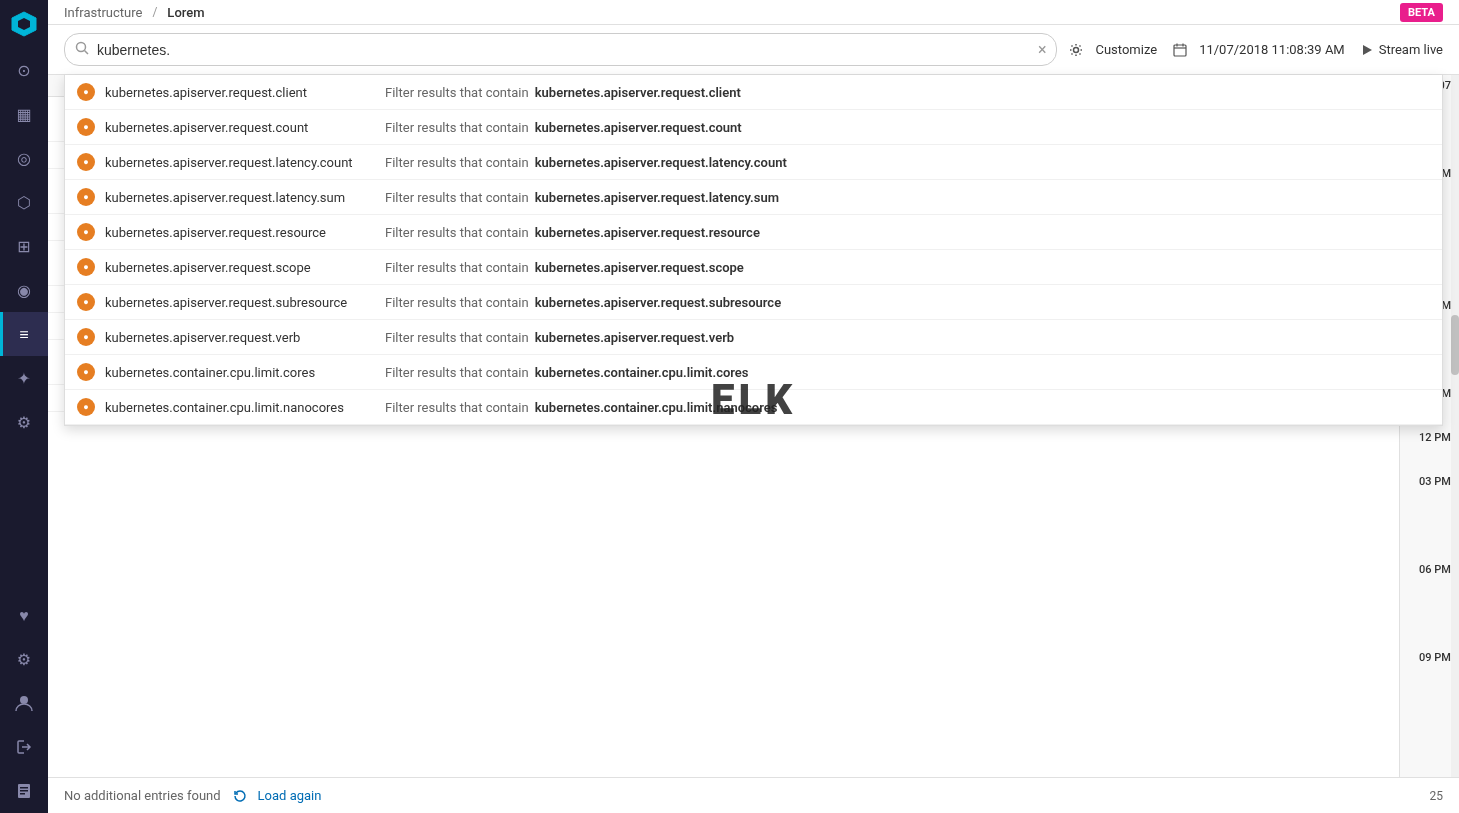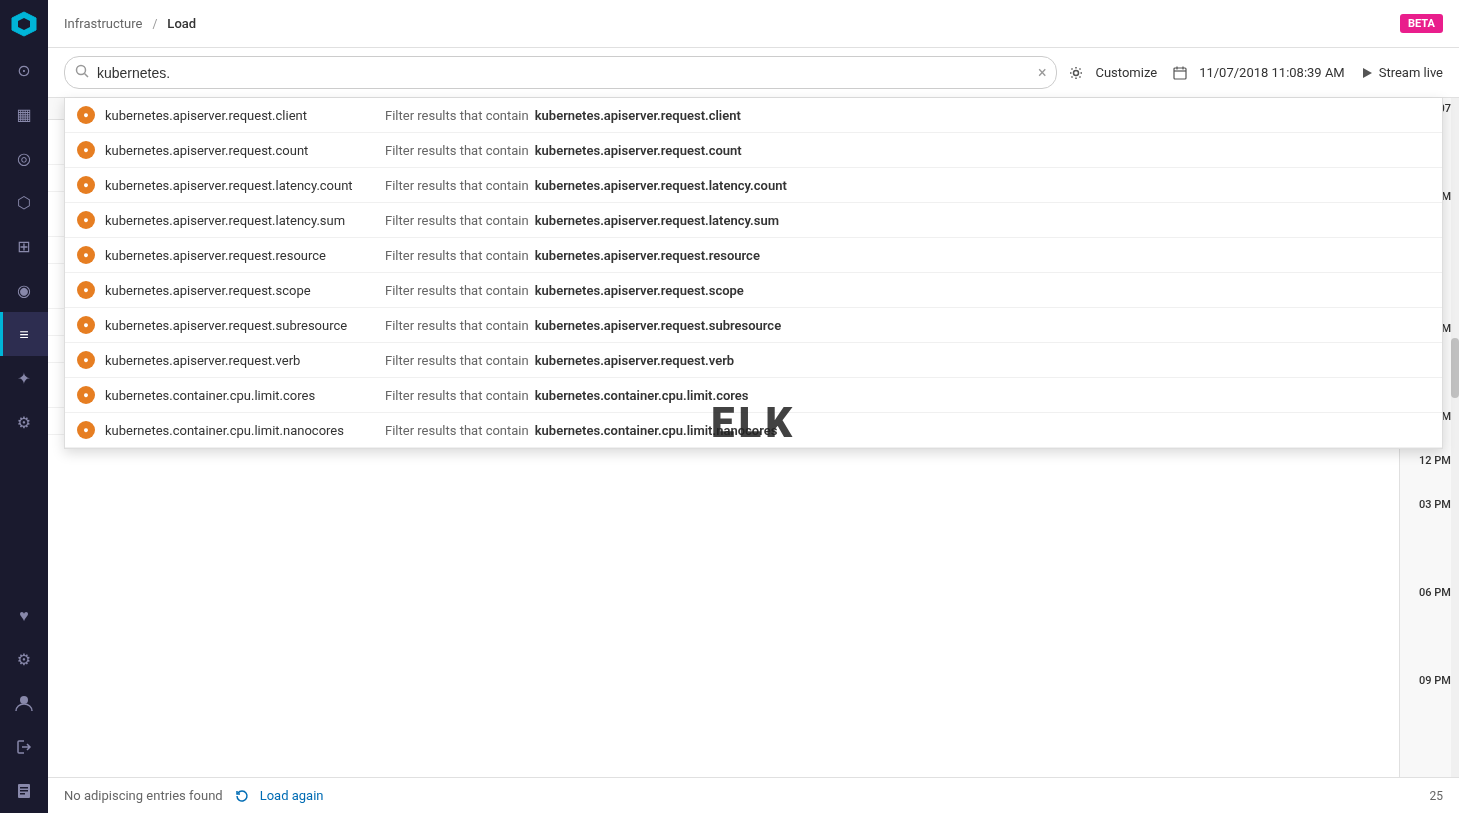--- a/index.html
+++ b/index.html
@@ -62,7 +62,7 @@
 
     
     .topbar {
-      height: 48px;
+      height: 25px;
       background: #fff;
       border-bottom: 1px solid #e0e0e0;
       display: flex;

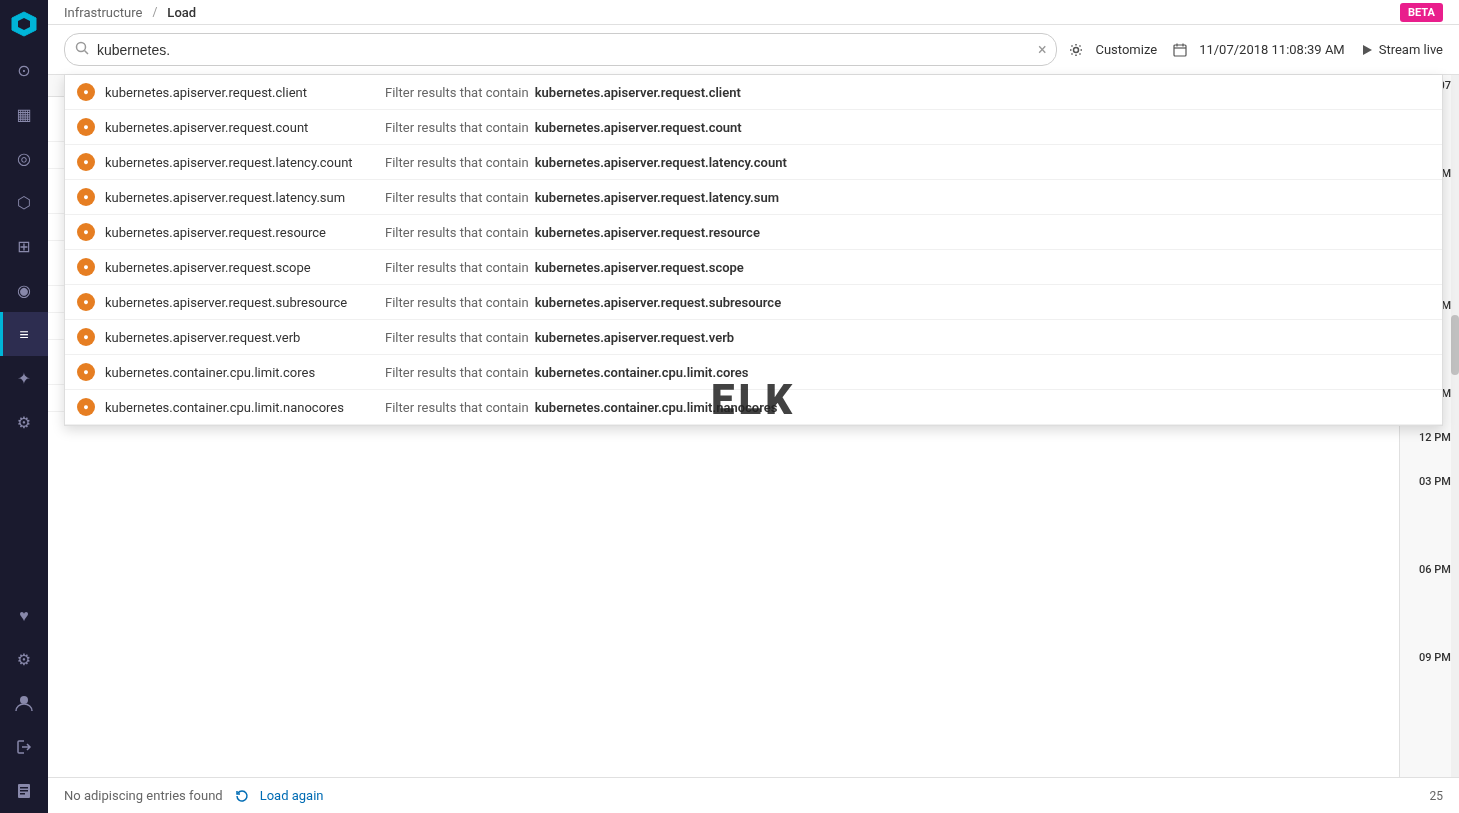--- a/index.html
+++ b/index.html
@@ -420,7 +420,7 @@
   <div class="topbar">
     <span class="breadcrumb-item">Infrastructure</span>
     <span class="breadcrumb-sep">/</span>
-    <span class="breadcrumb-current">Load</span>
+    <span class="breadcrumb-current">Lorem</span>
     <span class="beta-badge">BETA</span>
   </div>
 

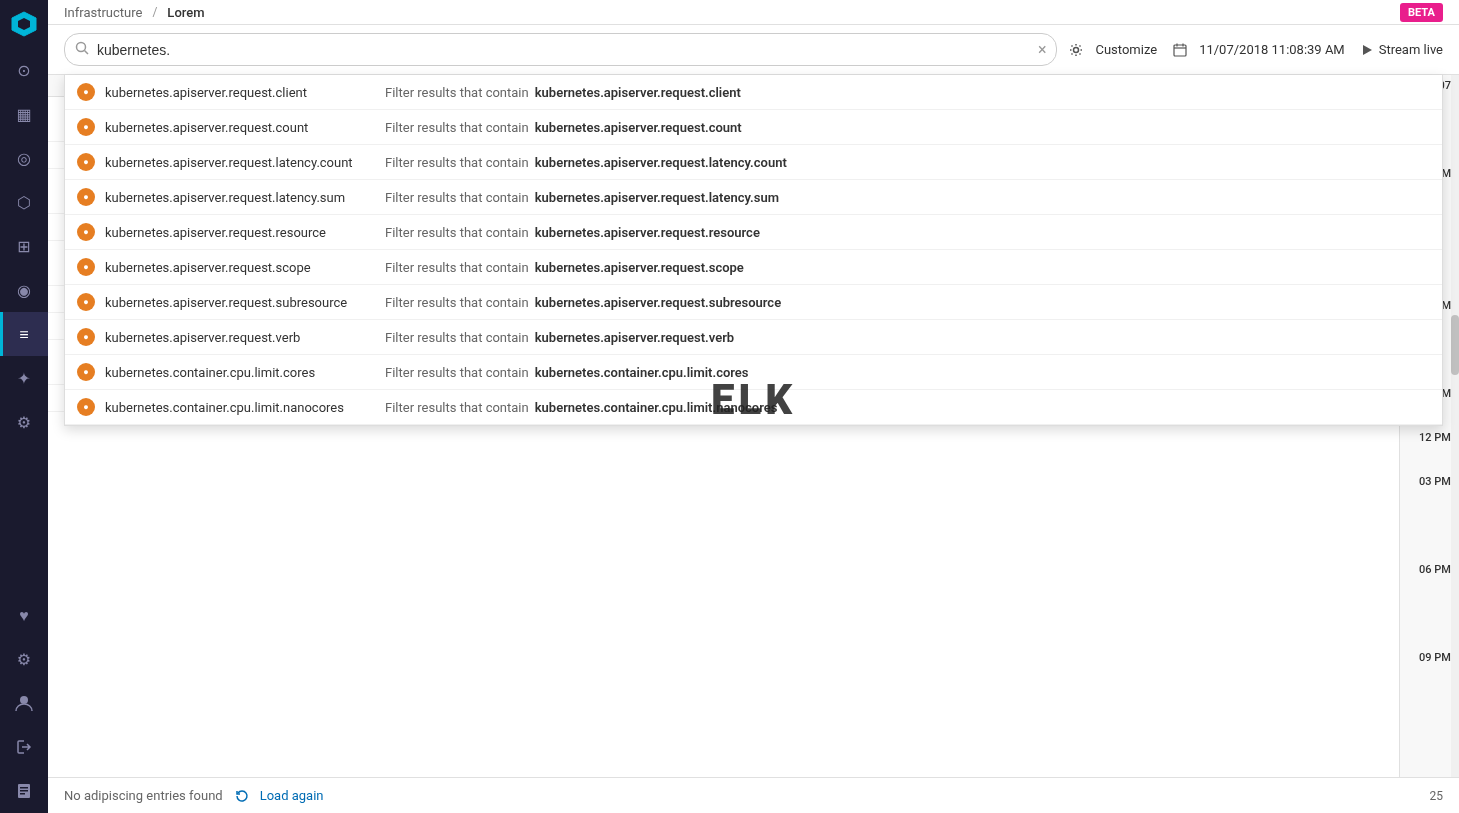--- a/index.html
+++ b/index.html
@@ -601,7 +601,7 @@
   </div>
 
   <div class="bottom-bar">
-    <span>No adipiscing entries found</span>
+    <span>No additional entries found</span>
     <div class="load-again">
       <svg width="14" height="14" viewBox="0 0 14 14" fill="none" stroke="#006cb4" stroke-width="1.5">
           <path d="M2 7a5 5 0 1 0 1-3"></path>

